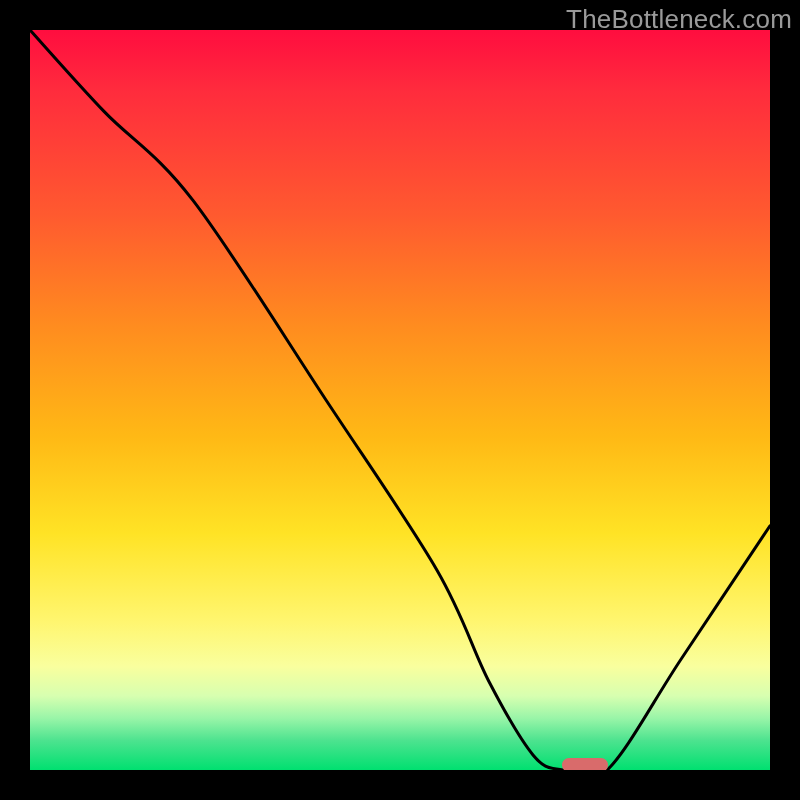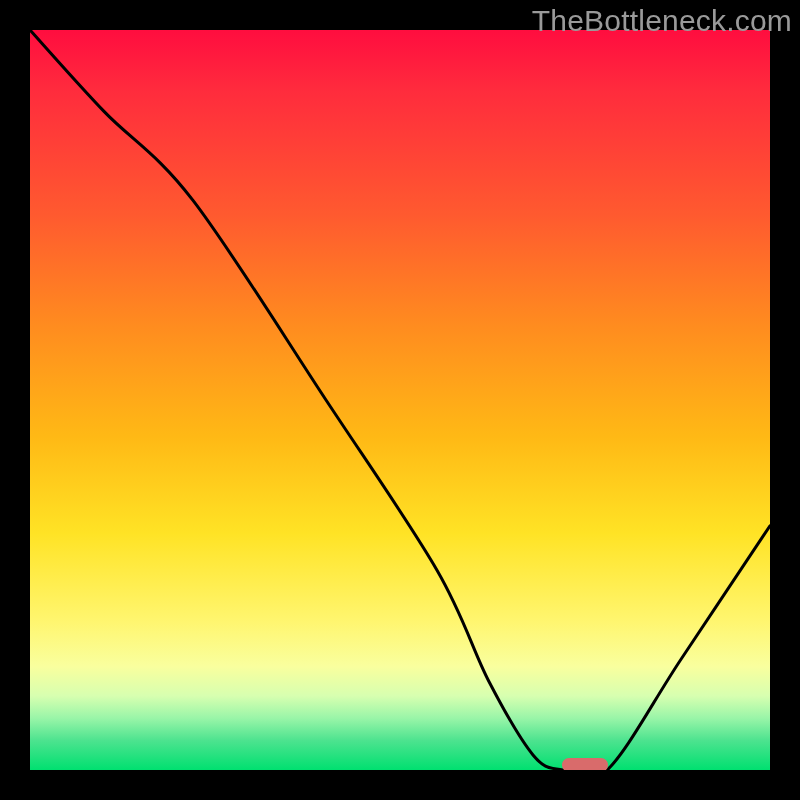--- a/index.html
+++ b/index.html
@@ -47,7 +47,7 @@
     top: 4px;
     right: 8px;
     color: #9a9a9a;
-    font-size: 30px;
+    font-size: 26px;
     font-weight: 500;
     letter-spacing: 0.2px;
   }

